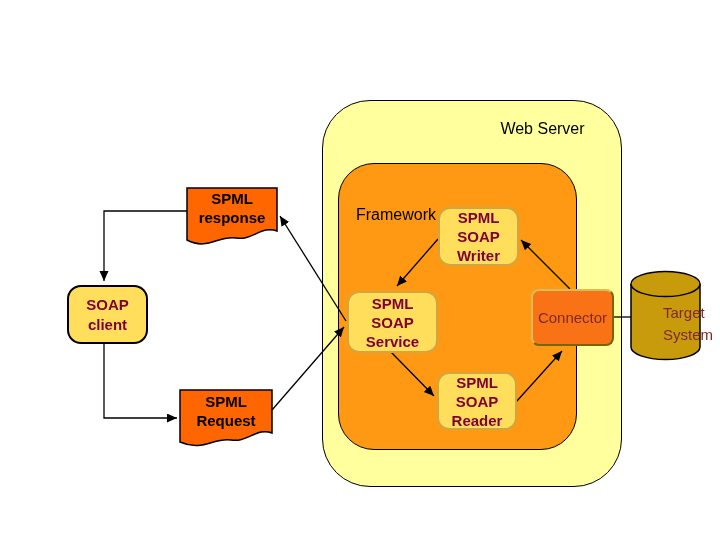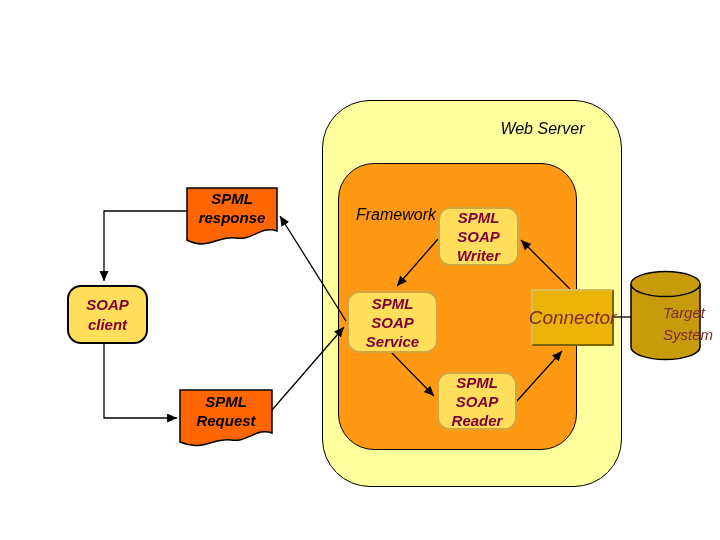--- a/index.html
+++ b/index.html
@@ -6,7 +6,6 @@
   #canvas{
     position:relative;width:720px;height:540px;background:#ffffff;overflow:hidden;
     font-family:"Liberation Sans","DejaVu Sans",sans-serif;
-    font-style:italic;
   }
   .abs{position:absolute;box-sizing:border-box;}
   

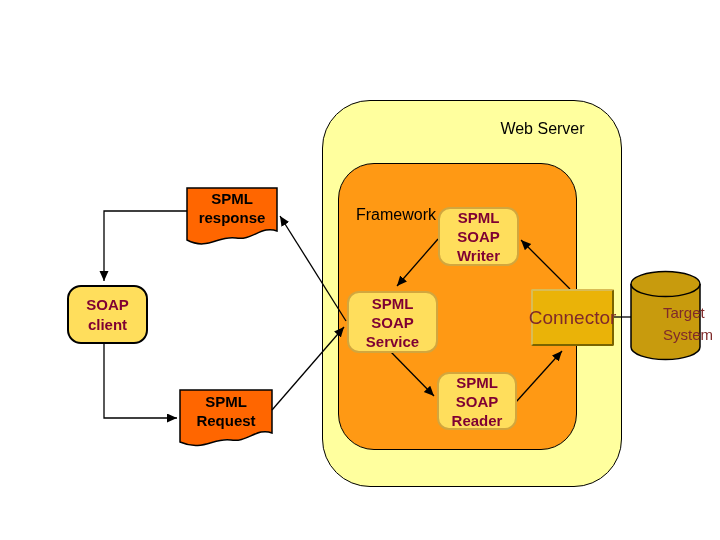--- a/index.html
+++ b/index.html
@@ -46,8 +46,8 @@
   
   #node-connector{
     left:531px;top:289px;width:83px;height:57px;
-    background:#eab308;border:2px solid;border-color:#D9BC55 #7A6400 #7A6400 #D9BC55;
-    border-radius:2px;color:#7F2A2A;font-size:19px;
+    background:#f97316;border:2px solid;border-color:#D9BC55 #7A6400 #7A6400 #D9BC55;
+    border-radius:8px;color:#7F2A2A;font-size:15px;
     text-align:center;white-space:pre-line;
     display:flex;align-items:center;justify-content:center;
   }

